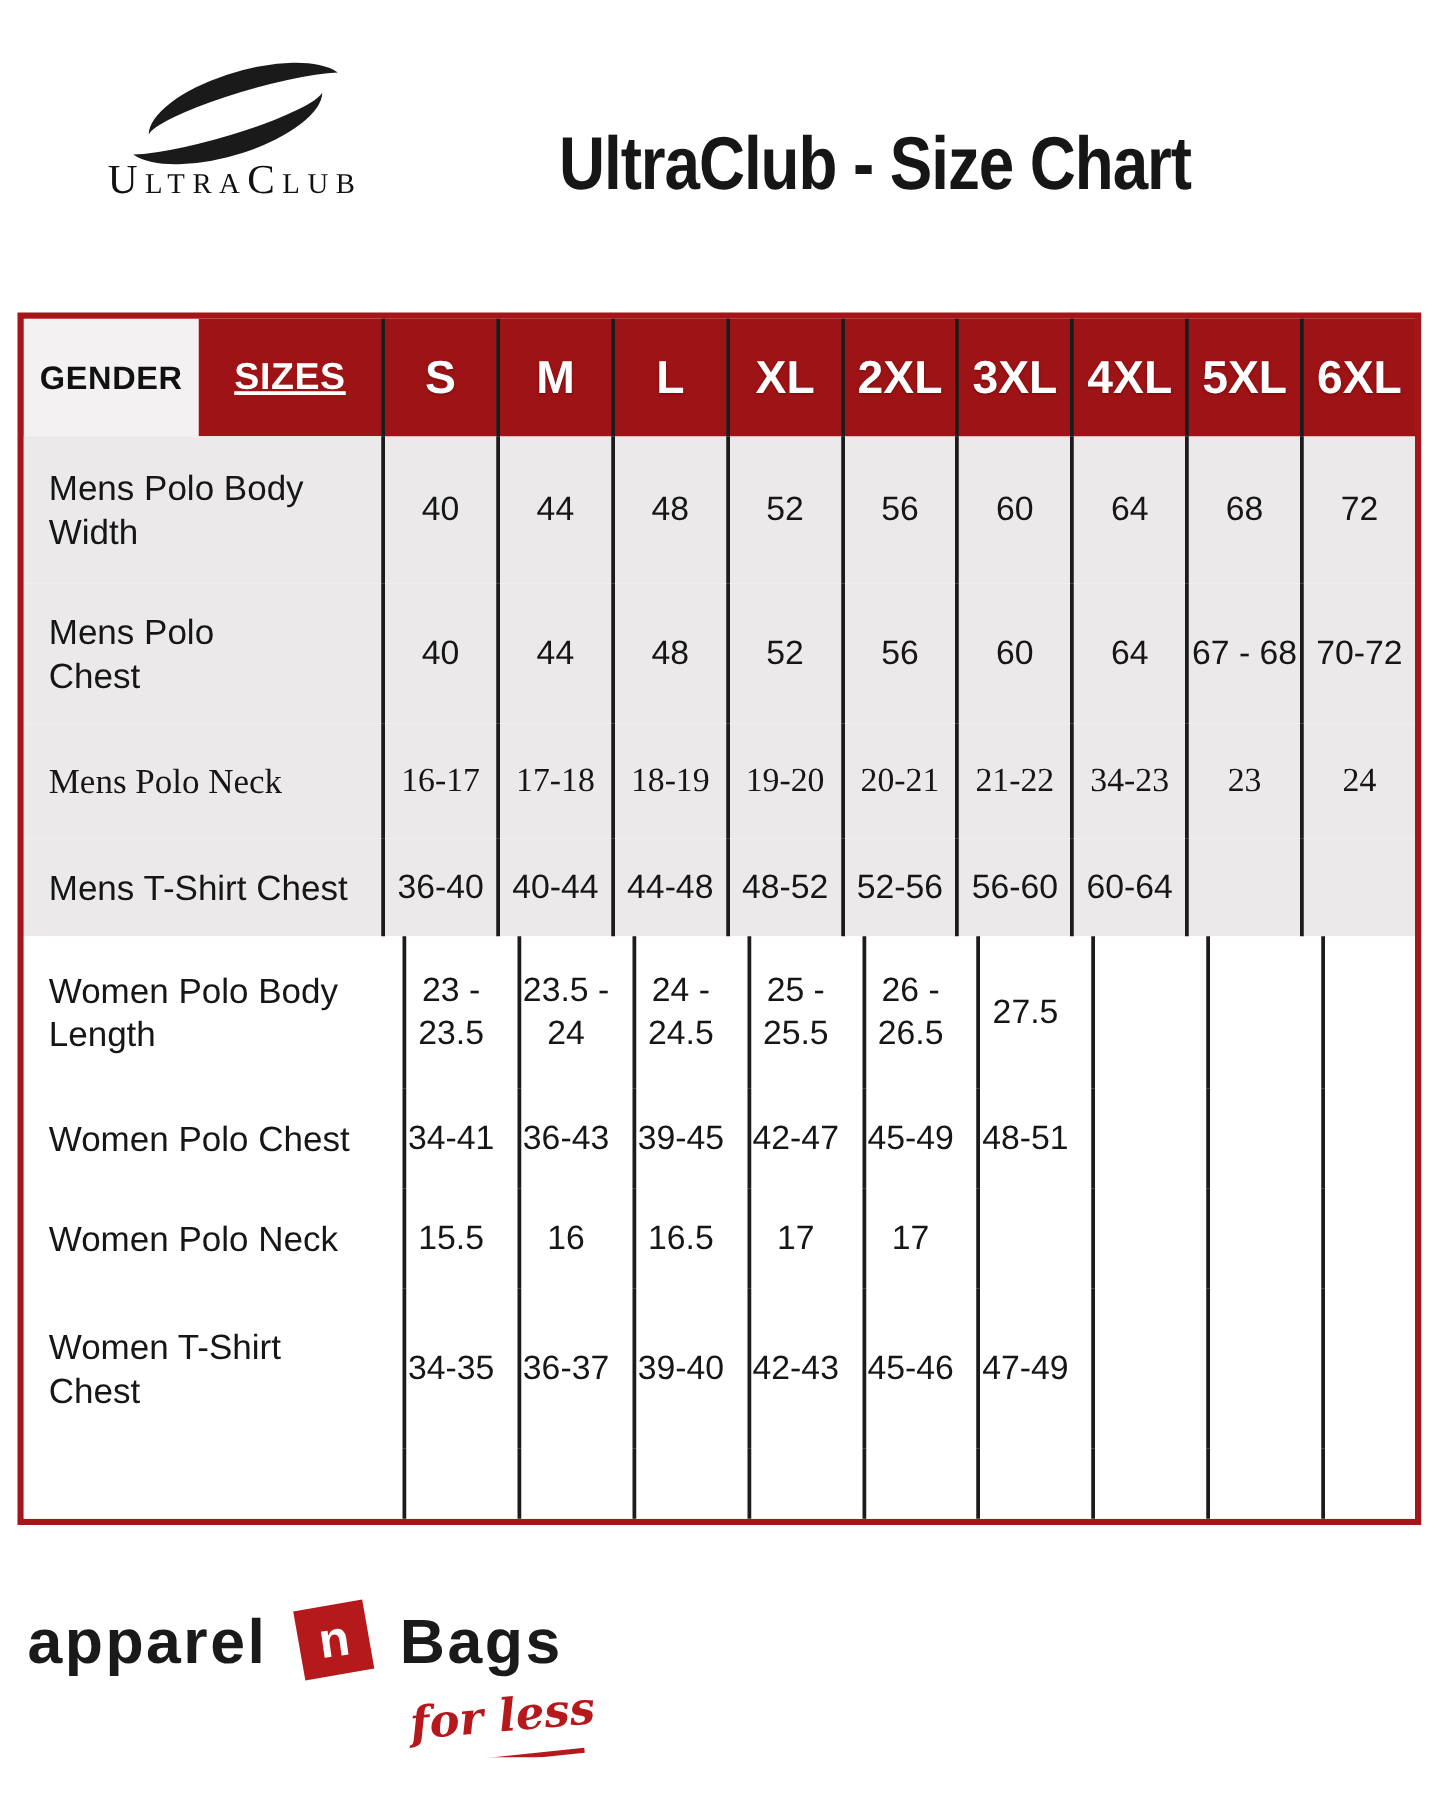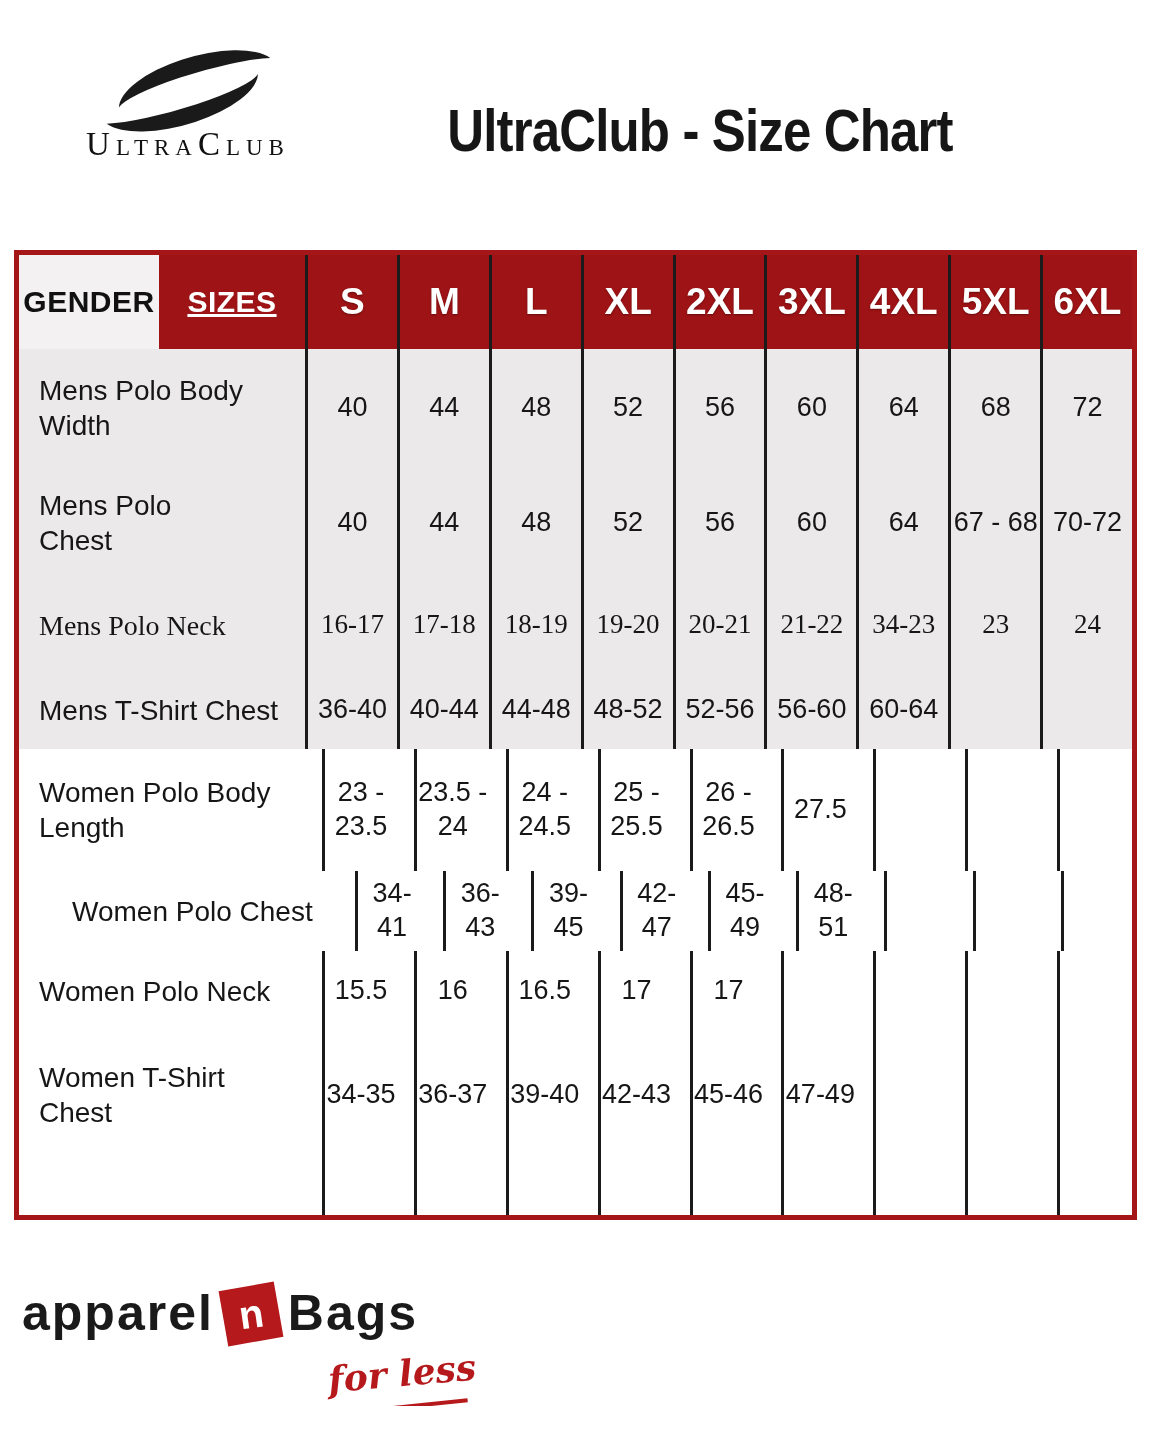--- a/index.html
+++ b/index.html
@@ -44,7 +44,7 @@
   .gender-box {
     width:140px; height:100%; background:#F3F1F1;
     display:flex; align-items:center; justify-content:center;
-    font-size:30px; font-weight:700; letter-spacing:0.5px; color:#111;
+    font-size:26px; font-weight:700; letter-spacing:0.5px; color:#111;
   }
   .sizes-box {
     flex:1; height:100%; background:#9E1315; color:#ffffff;

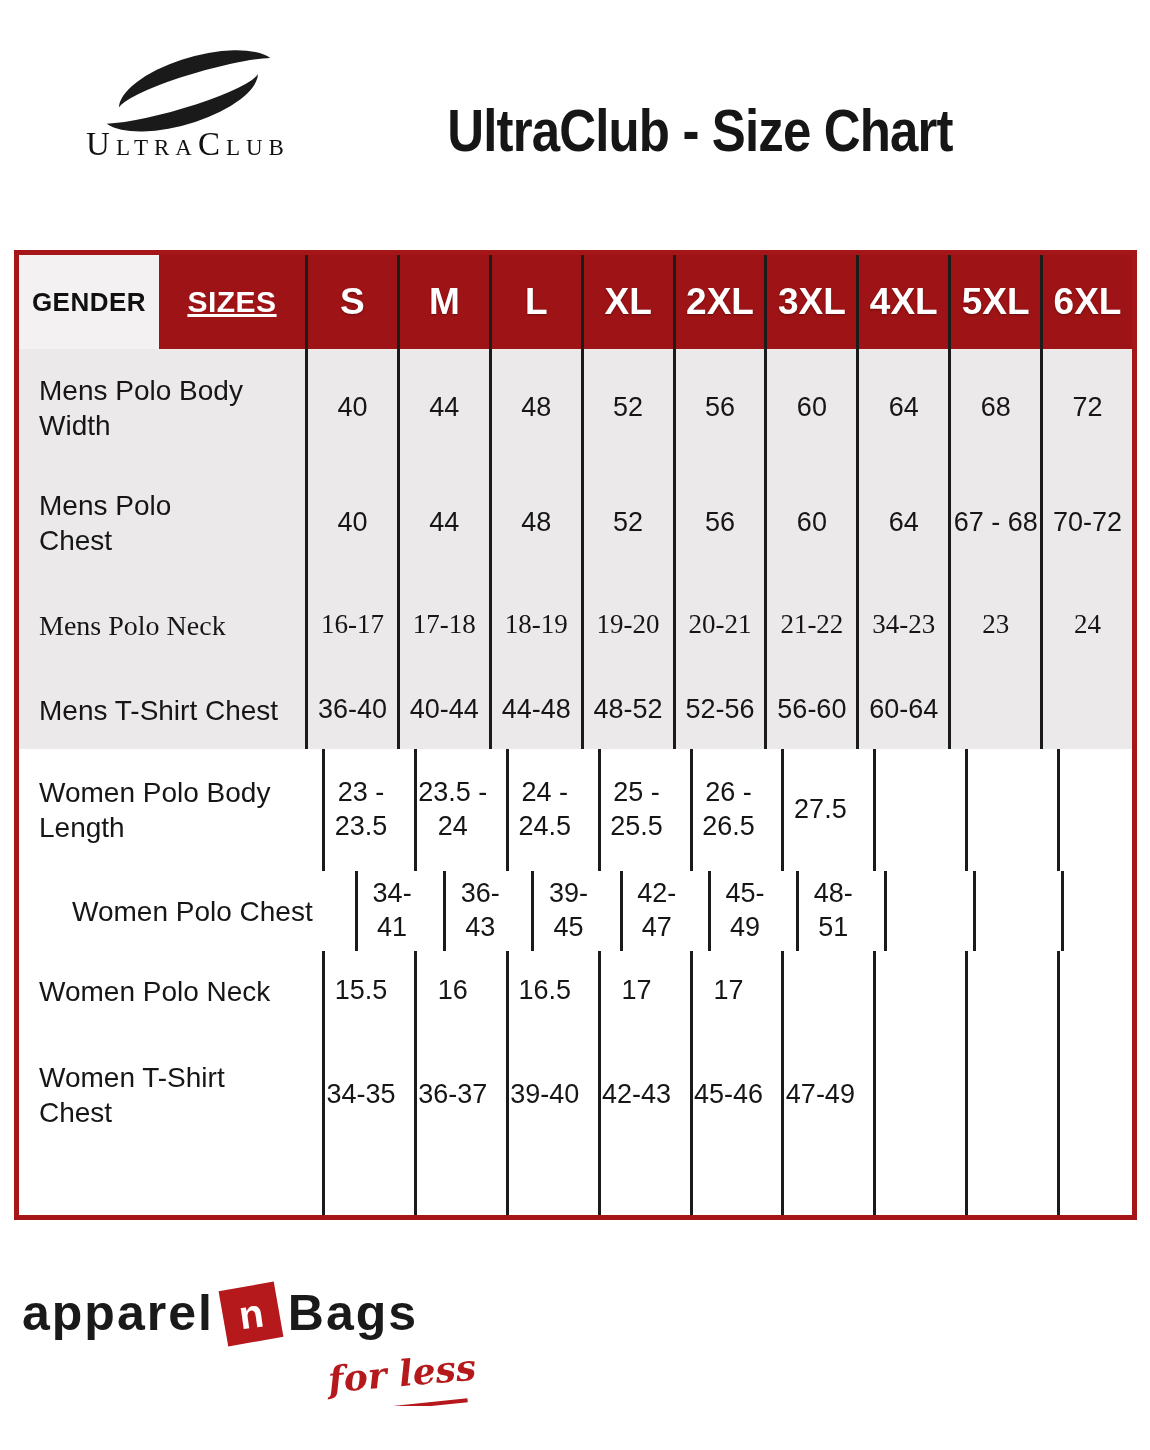--- a/index.html
+++ b/index.html
@@ -57,7 +57,7 @@
   }
   
   .r1 { height:118px; } .r2 { height:112px; } .r3 { height:92px;font-family:Liberation Serif, serif; } .r4 { height:78px; }
-  .r5 { height:122px; } .r6 { height:80px;margin-left:33px; } .r7 { height:80px; } .r8 { height:128px; }
+  .r5 { height:122px; } .r6 { height:80px; } .r7 { height:80px; } .r8 { height:128px; }
   .row-filler { height:56px; }
   .mens { background:#EBE9E9; }
   .womens { background:#ffffff;gap:17px; }

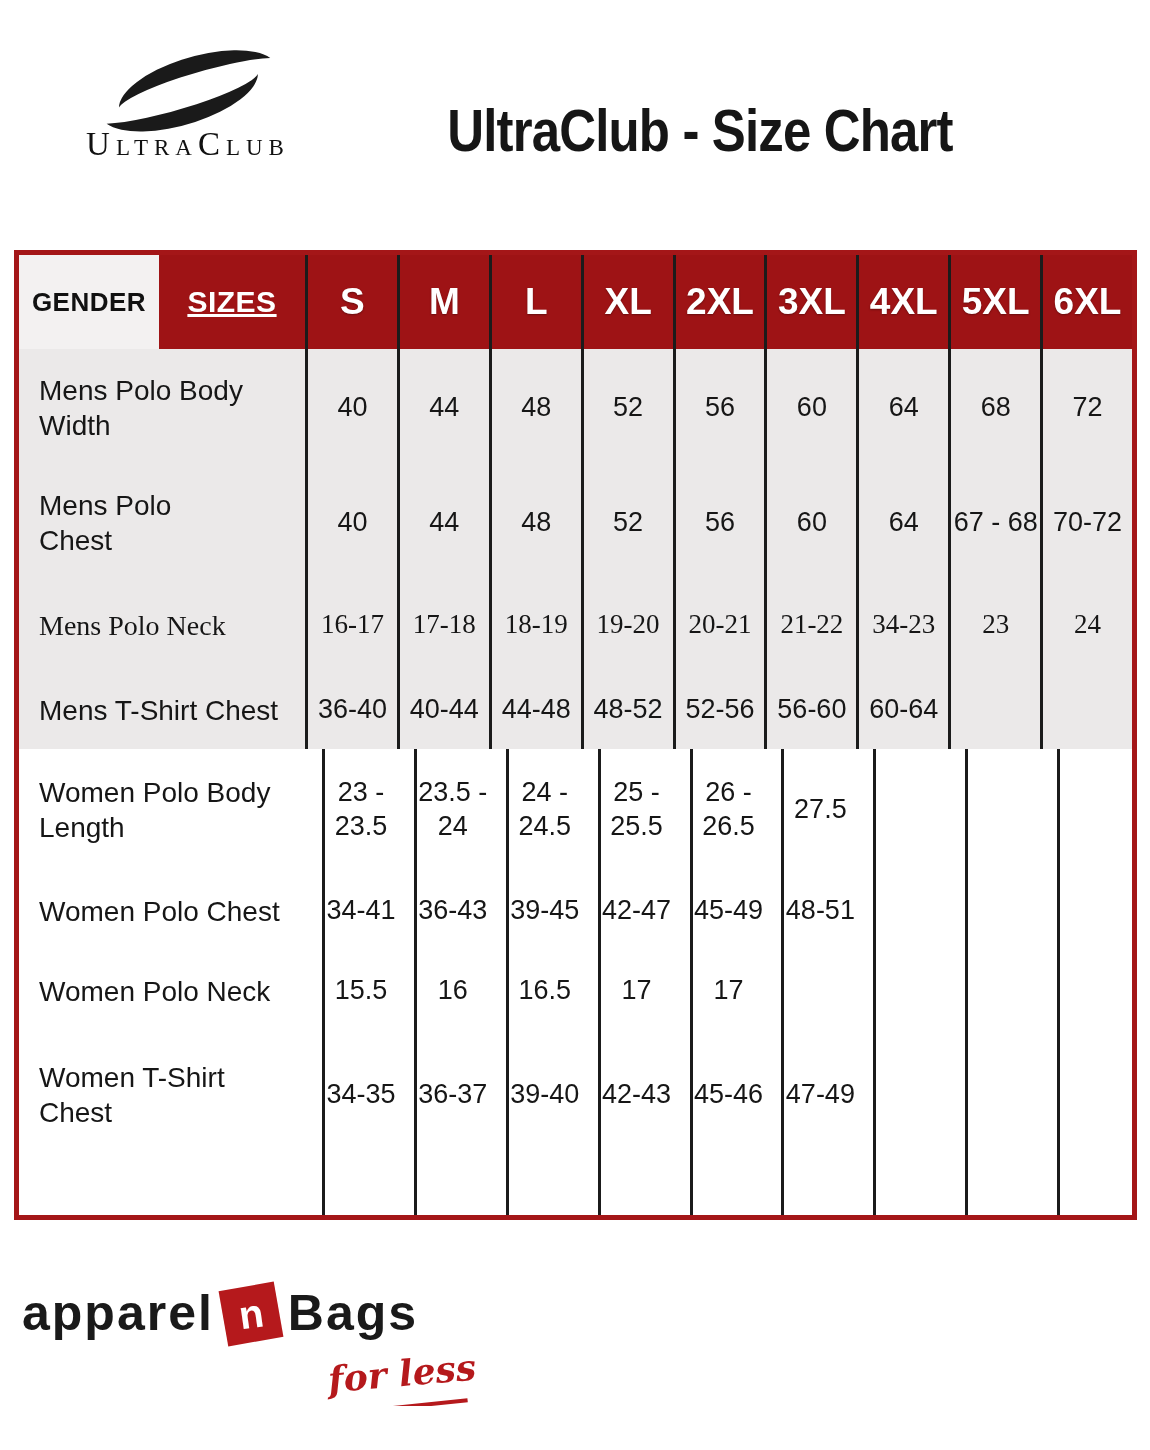--- a/index.html
+++ b/index.html
@@ -64,7 +64,7 @@
 
   
   .footer-logo { position:absolute; left:22px; top:1284px; width:480px; height:150px; }
-  .logo-line { display:flex; align-items:flex-end; }
+  .logo-line { display:flex; align-items:flex-start;gap:16px; }
   .logo-apparel, .logo-bags {
     font-size:50px; font-weight:700; letter-spacing:2px; color:#1a1a1a;
     font-family:"Liberation Sans", sans-serif;

